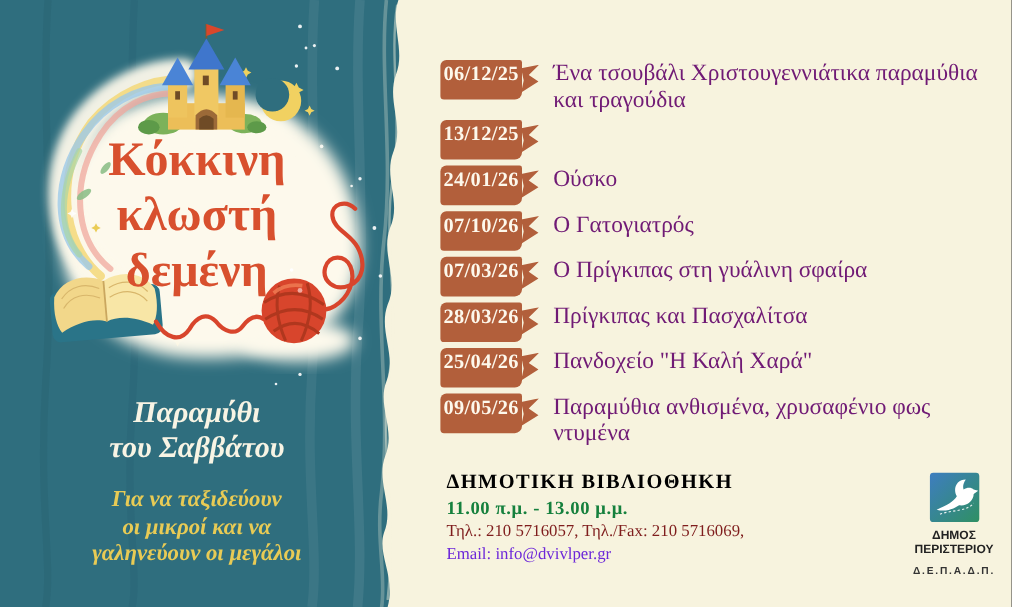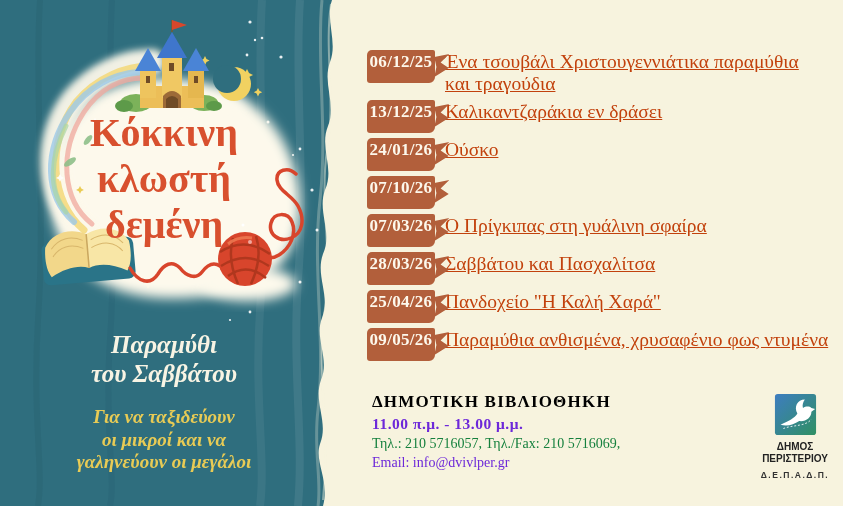--- a/index.html
+++ b/index.html
@@ -21,7 +21,7 @@
               border-radius:5px 2px 6px 3px;letter-spacing:.3px;}
   .date-badge::after{content:"";position:absolute;left:99%;top:12%;width:15px;height:76%;background:#b25f3b;
               clip-path:polygon(0 12%,100% 0,42% 34%,96% 56%,0 92%,14% 52%);}
-  .event-title{margin-left:10px;font-size:19.5px;line-height:22px;color:#c2410c;white-space:pre-line;padding-top:1px;text-decoration:underline;}
+  .event-title{margin-left:26px;font-size:19.5px;line-height:22px;color:#701a75;white-space:pre-line;padding-top:1px;}
 
   
   .library{position:absolute;left:372px;top:392px;}

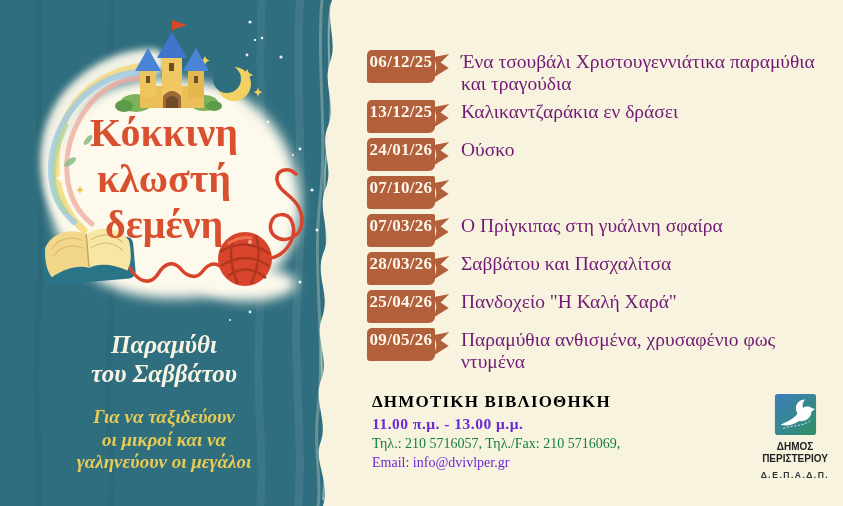--- a/index.html
+++ b/index.html
@@ -203,7 +203,6 @@
 
     <div class="event-row">
       <div class="date-badge">13/12/25</div>
-      <div class="event-title">Καλικαντζαράκια εν δράσει</div>
     </div>
 
     <div class="event-row">

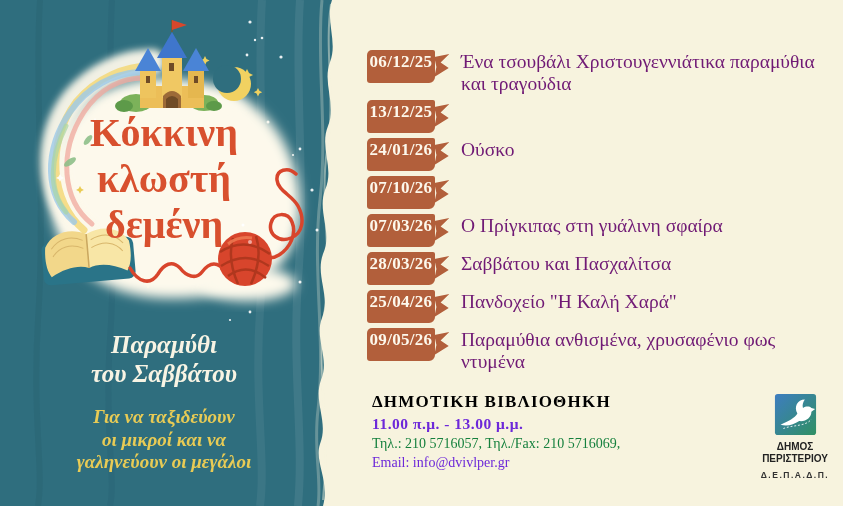--- a/index.html
+++ b/index.html
@@ -212,6 +212,7 @@
 
     <div class="event-row">
       <div class="date-badge">07/10/26</div>
+      <div class="event-title">Ο Γατογιατρός</div>
     </div>
 
 

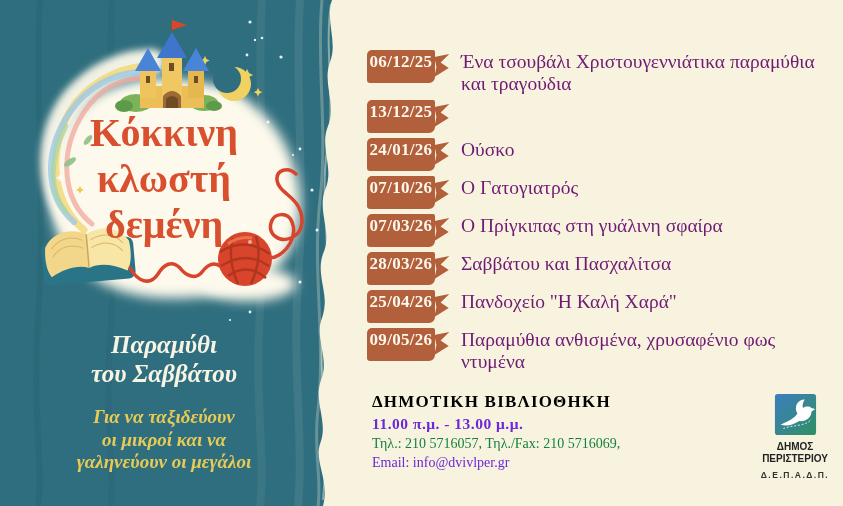--- a/index.html
+++ b/index.html
@@ -224,7 +224,7 @@
 
     <div class="event-row">
       <div class="date-badge">28/03/26</div>
-      <div class="event-title">Σαββάτου και Πασχαλίτσα</div>
+      <div class="event-title">Πρίγκιπας και Πασχαλίτσα</div>
     </div>
 
     <div class="event-row">

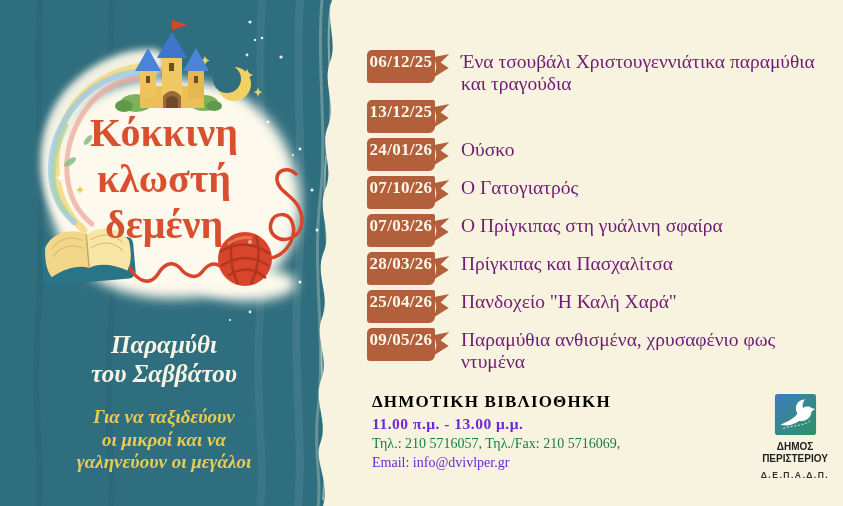--- a/index.html
+++ b/index.html
@@ -26,7 +26,7 @@
   
   .library{position:absolute;left:372px;top:392px;}
   .library-name{font-size:17px;font-weight:700;letter-spacing:1.2px;color:#000000;}
-  .library-hours{margin-top:3px;font-size:15.5px;font-weight:700;letter-spacing:.5px;color:#6d28d9;}
+  .library-hours{margin-top:3px;font-size:15.5px;font-weight:700;letter-spacing:.5px;color:#15803d;}
   .library-address{margin-top:5px;font-size:15px;font-weight:700;color:#332f29;}
   .library-phones{margin-top:3px;font-size:14px;color:#15803d;}
   .library-email{margin-top:3px;font-size:14px;color:#6d28d9;}

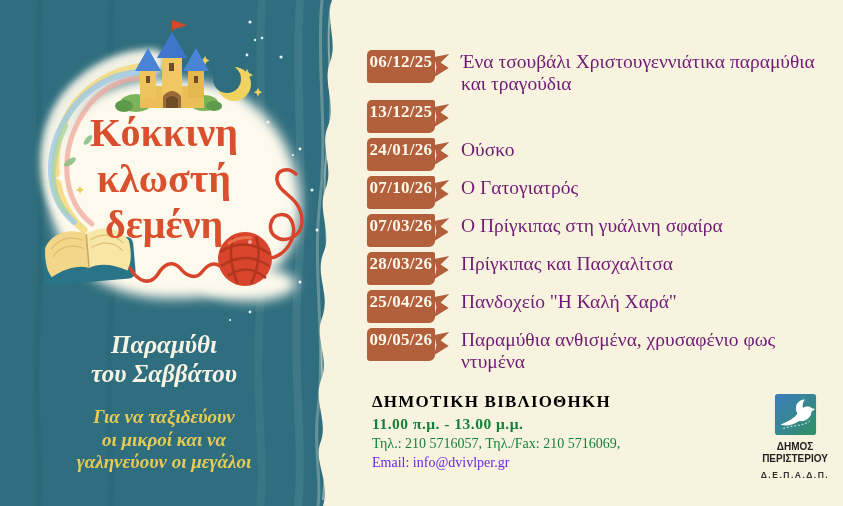--- a/index.html
+++ b/index.html
@@ -28,7 +28,7 @@
   .library-name{font-size:17px;font-weight:700;letter-spacing:1.2px;color:#000000;}
   .library-hours{margin-top:3px;font-size:15.5px;font-weight:700;letter-spacing:.5px;color:#15803d;}
   .library-address{margin-top:5px;font-size:15px;font-weight:700;color:#332f29;}
-  .library-phones{margin-top:3px;font-size:14px;color:#15803d;}
+  .library-phones{margin-top:3px;font-size:14px;color:#7f1d1d;}
   .library-email{margin-top:3px;font-size:14px;color:#6d28d9;}
 
   

